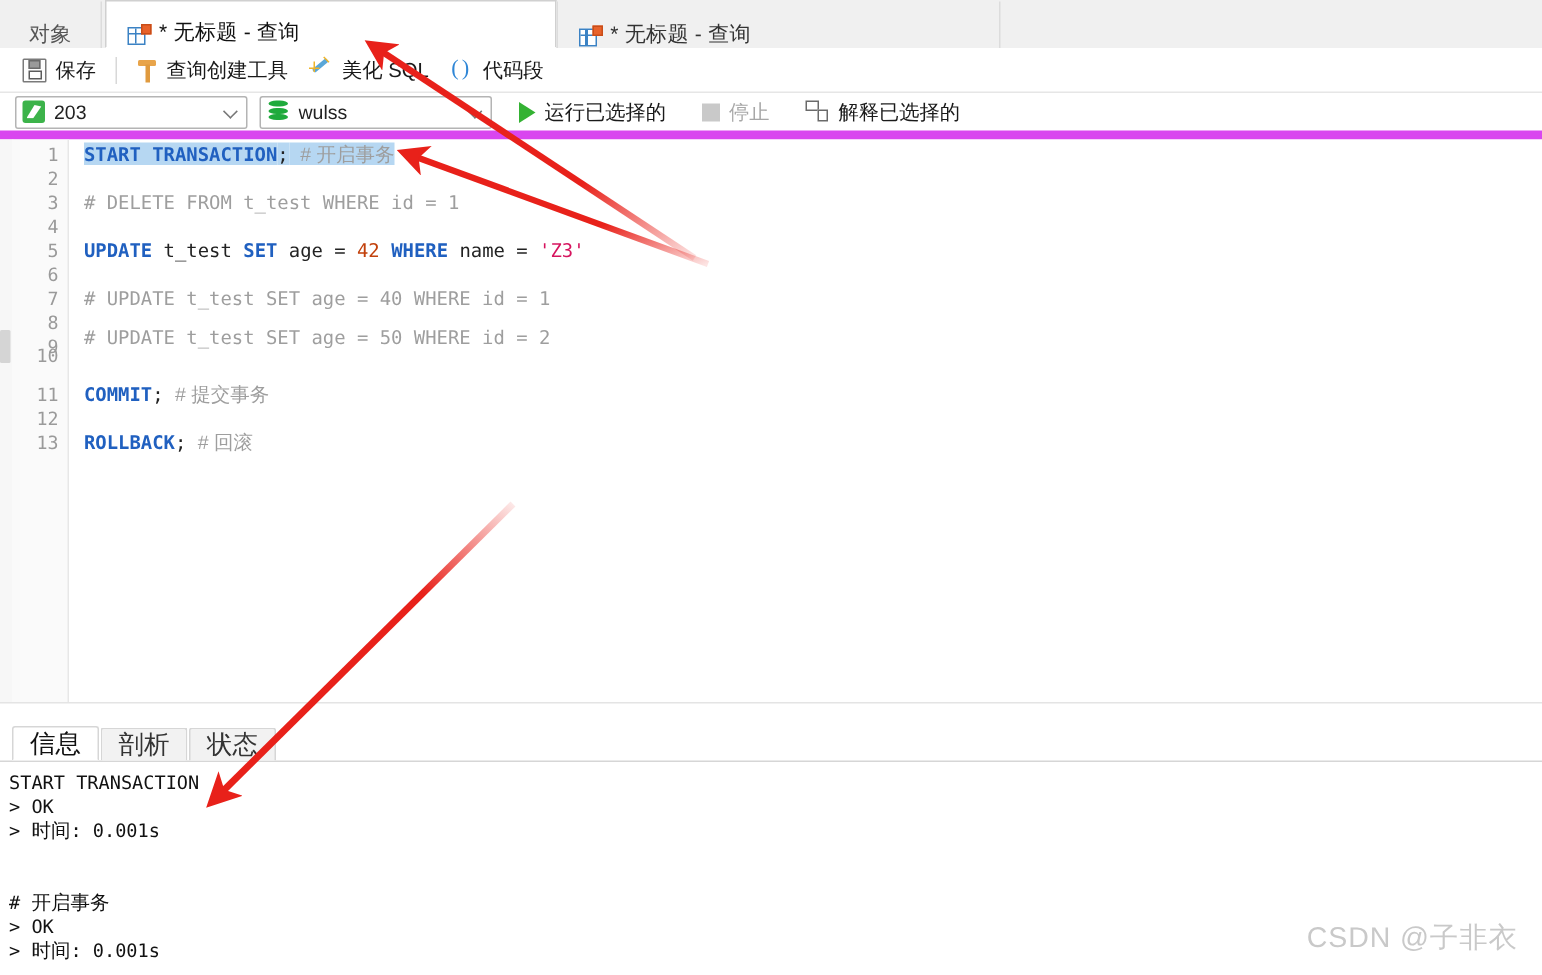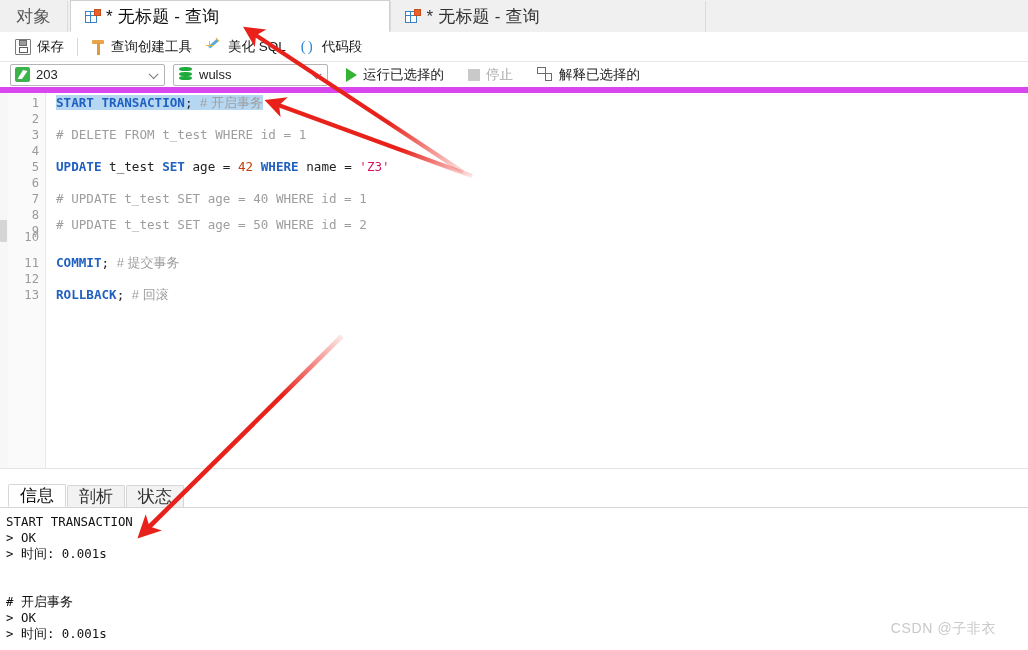--- a/index.html
+++ b/index.html
@@ -22,9 +22,9 @@
   }
   .tab{
     height:31px;box-sizing:border-box;
-    display:flex;align-items:center;gap:6px;
+    display:flex;align-items:flex-end;gap:6px;
     padding:0 14px;
-    font-size:17px;color:#333;
+    font-size:14px;color:#333;
     background:#f0f0f0;
     border-left:1px solid #dcdcdc;
     border-right:1px solid #dcdcdc;

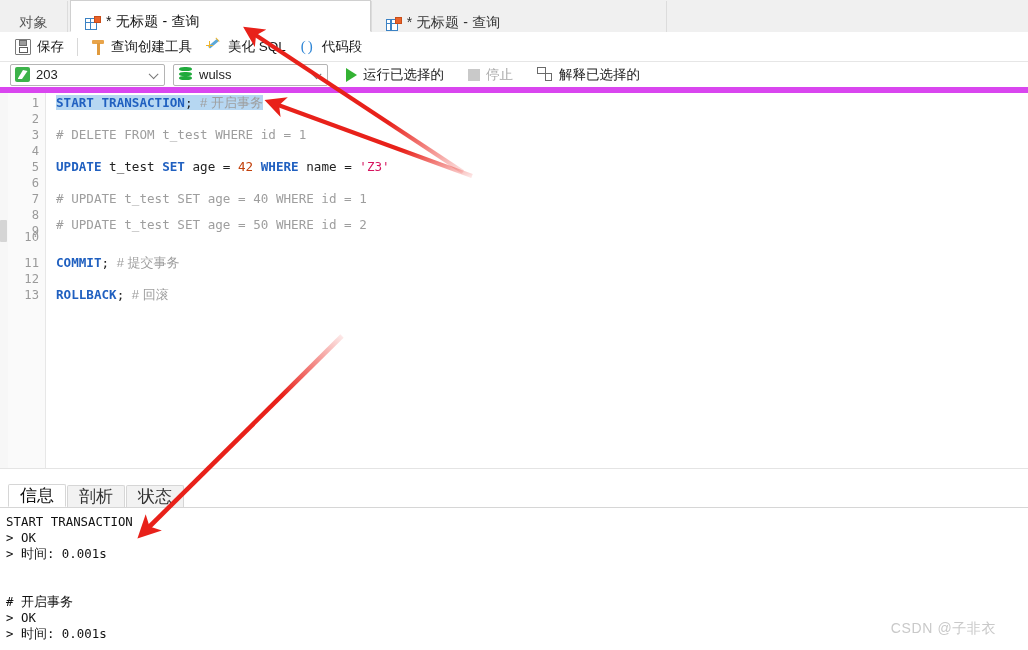--- a/index.html
+++ b/index.html
@@ -193,8 +193,8 @@
 
   
   .wm{
-    position:absolute;right:32px;bottom:12px;
-    font-size:14px;color:#c9c9c9;letter-spacing:.6px;
+    position:absolute;right:16px;bottom:12px;
+    font-size:19px;color:#c9c9c9;letter-spacing:.6px;
     font-family:"Liberation Sans","DejaVu Sans",sans-serif;
   }
   .arrows{position:absolute;inset:0;pointer-events:none;}

